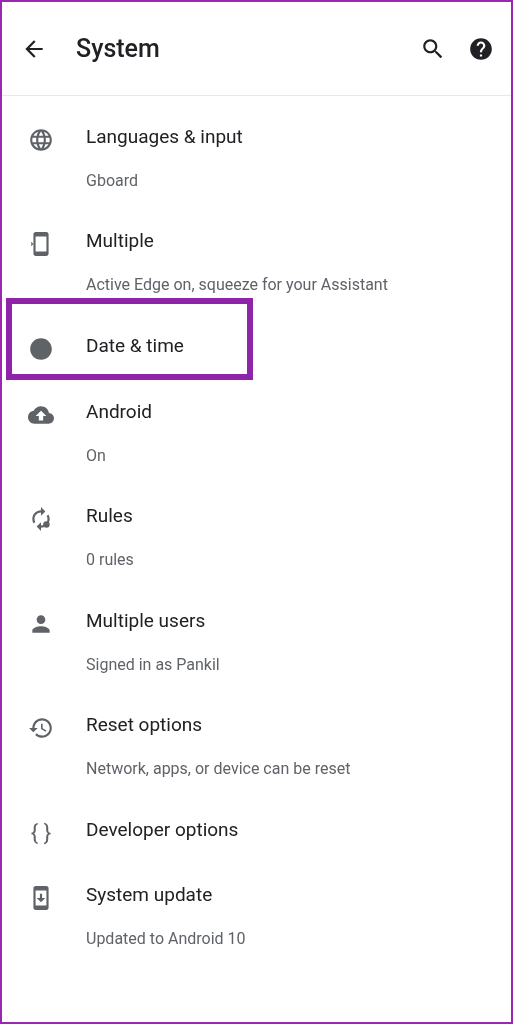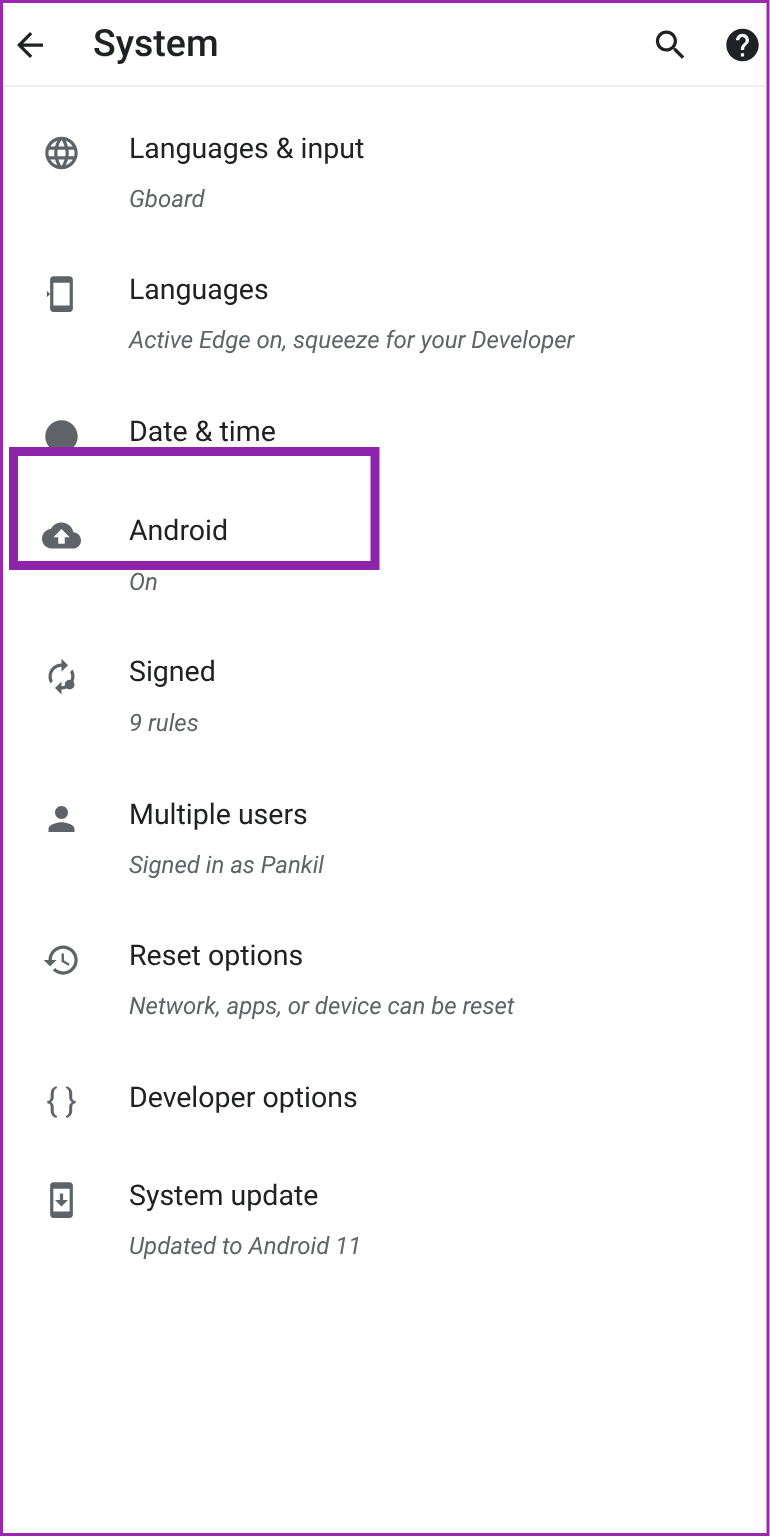--- a/index.html
+++ b/index.html
@@ -18,8 +18,8 @@
     .header {
       display: flex;
       align-items: center;
-      height: 56px;
-      padding: 0 2px;
+      height: 94px;
+      padding: 0 16px;
       border-bottom: 1px solid #e8e8e8;
     }
     .back-btn {

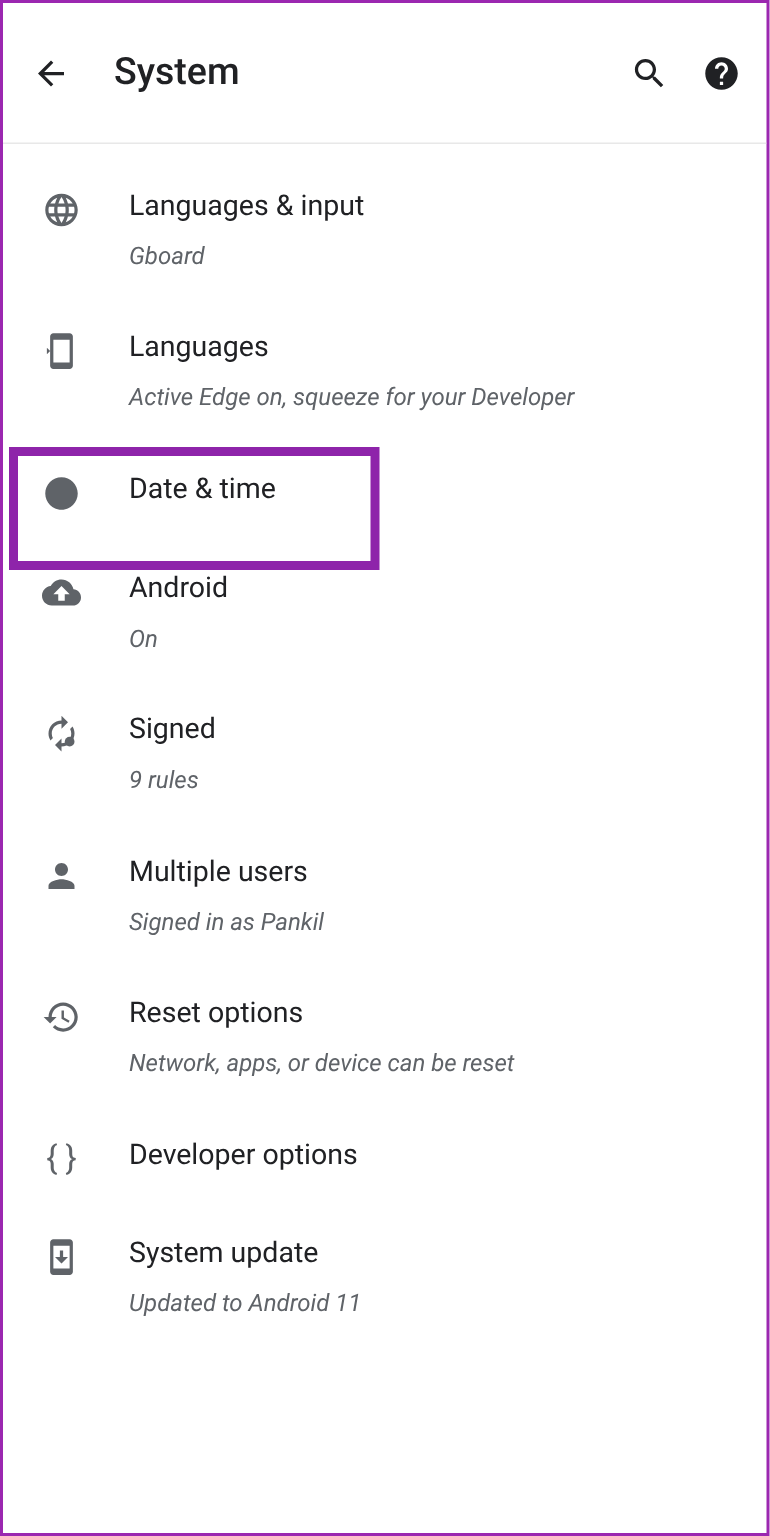--- a/index.html
+++ b/index.html
@@ -83,9 +83,8 @@
     .item-subtitle {
       font-size: 16px;
       color: #5f6368;
-      margin-top: 11px;
+      margin-top: 21px;
       line-height: 1.3;
-      font-style: italic;
     }
     .highlight {
       border: 6px solid #8e24aa;

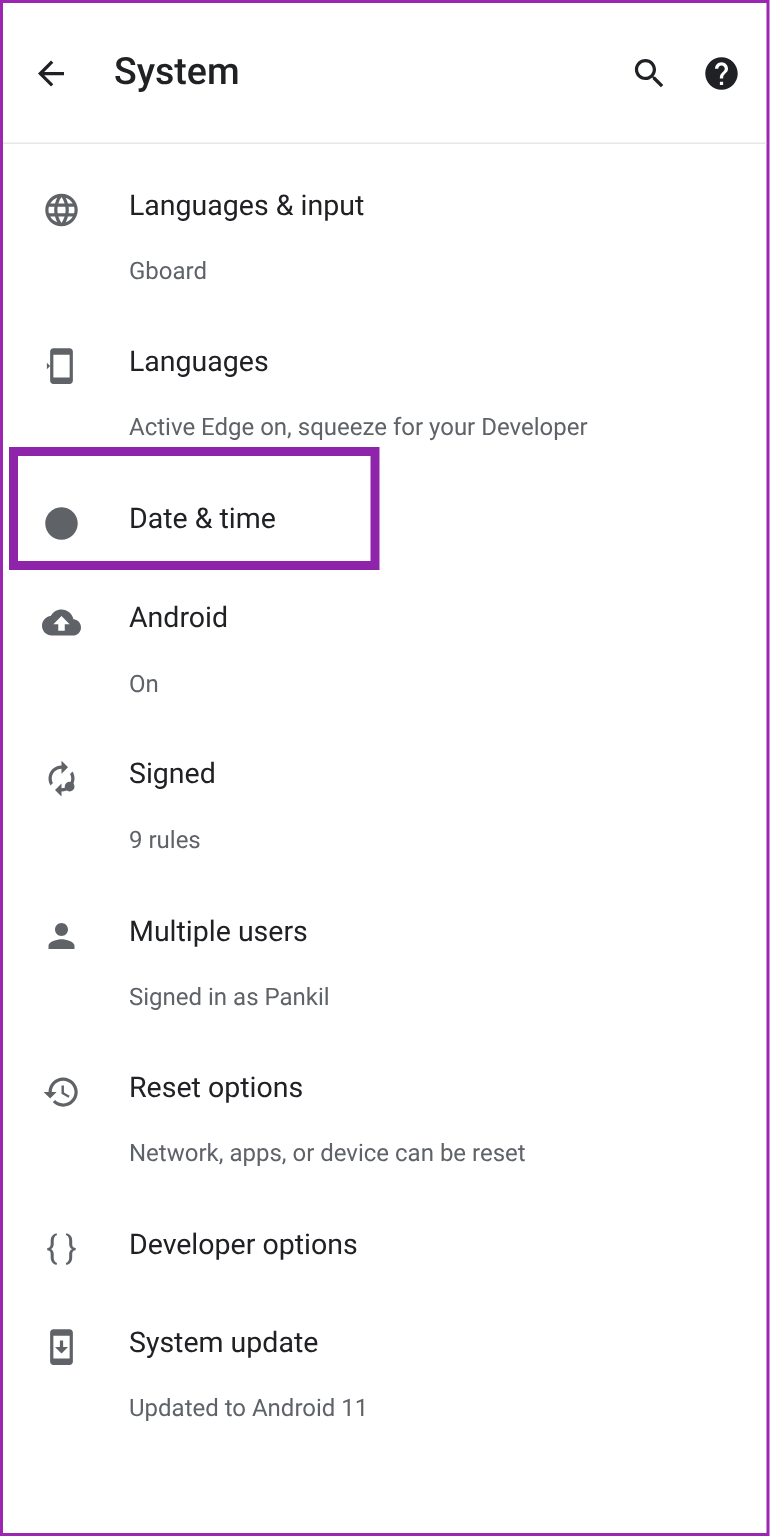--- a/index.html
+++ b/index.html
@@ -143,7 +143,7 @@
       </svg>
     </div>
     <div class="item-text">
-      <div class="item-title">Languages</div>
+      <div class="item-title">Multiple</div>
       <div class="item-subtitle">Active Edge on, squeeze for your Developer</div>
     </div>
   </div>

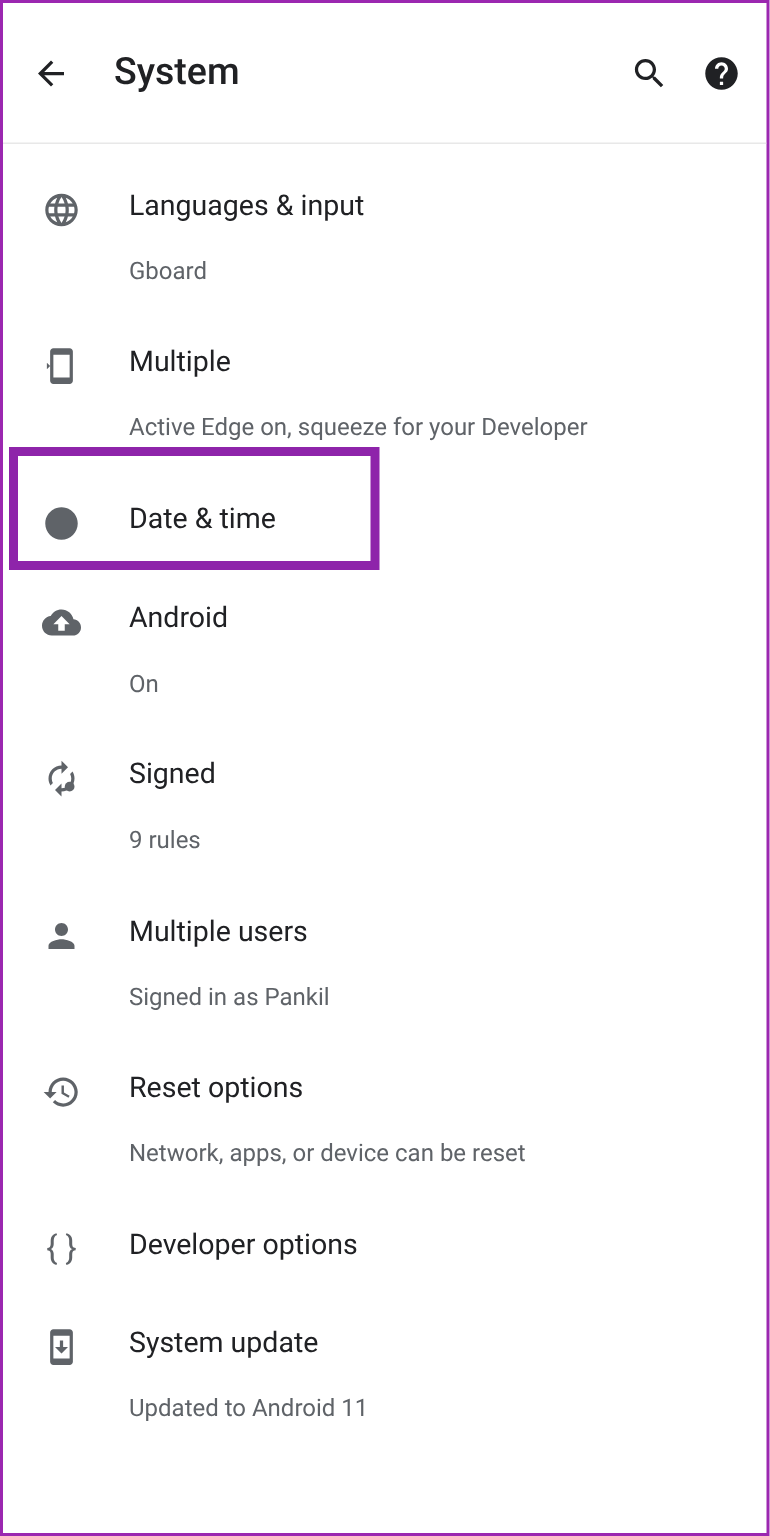--- a/index.html
+++ b/index.html
@@ -144,7 +144,7 @@
     </div>
     <div class="item-text">
       <div class="item-title">Multiple</div>
-      <div class="item-subtitle">Active Edge on, squeeze for your Developer</div>
+      <div class="item-subtitle">Active Edge on, squeeze for your Assistant</div>
     </div>
   </div>
 

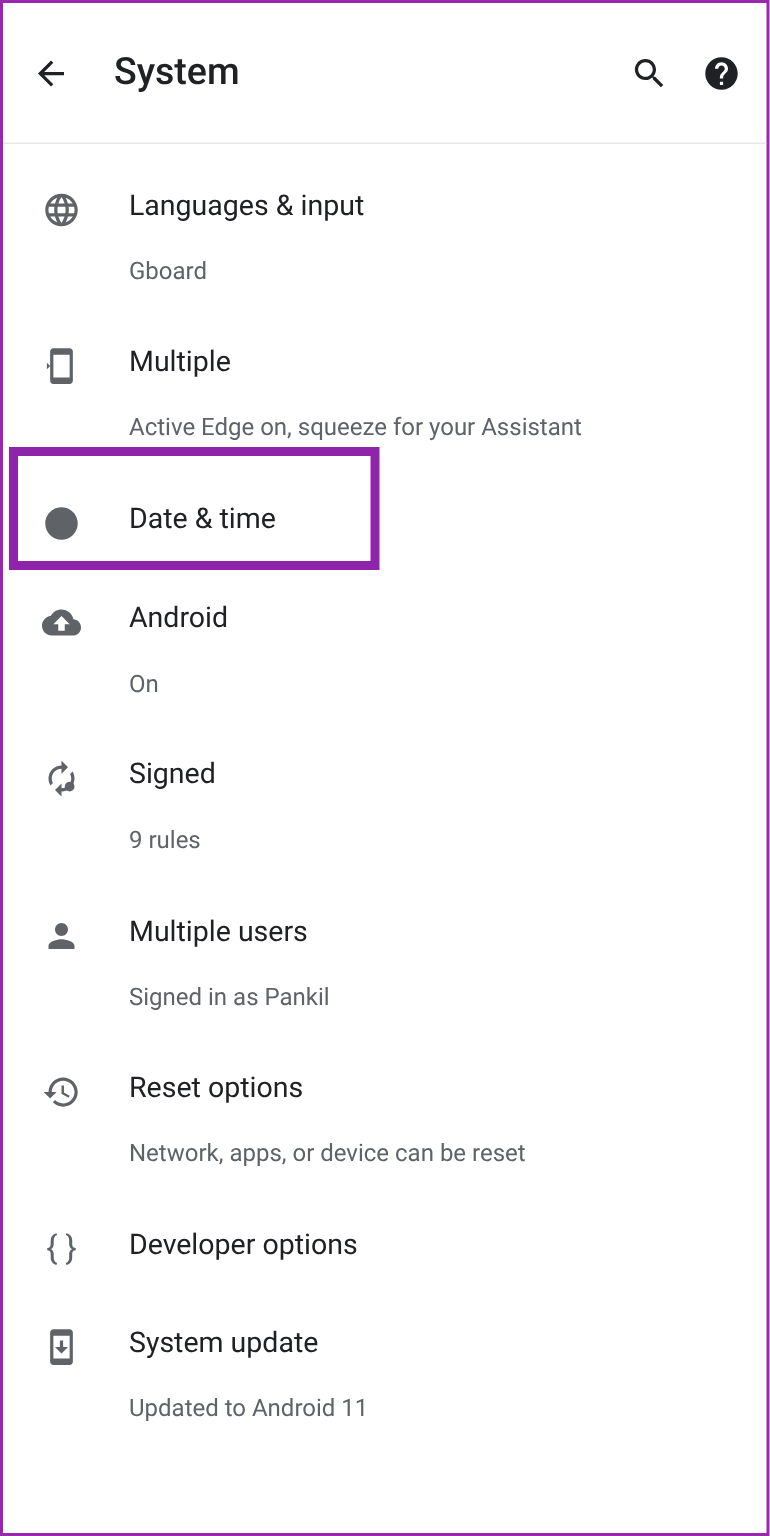--- a/index.html
+++ b/index.html
@@ -179,7 +179,7 @@
       </svg>
     </div>
     <div class="item-text">
-      <div class="item-title">Signed</div>
+      <div class="item-title">Rules</div>
       <div class="item-subtitle">9 rules</div>
     </div>
   </div>

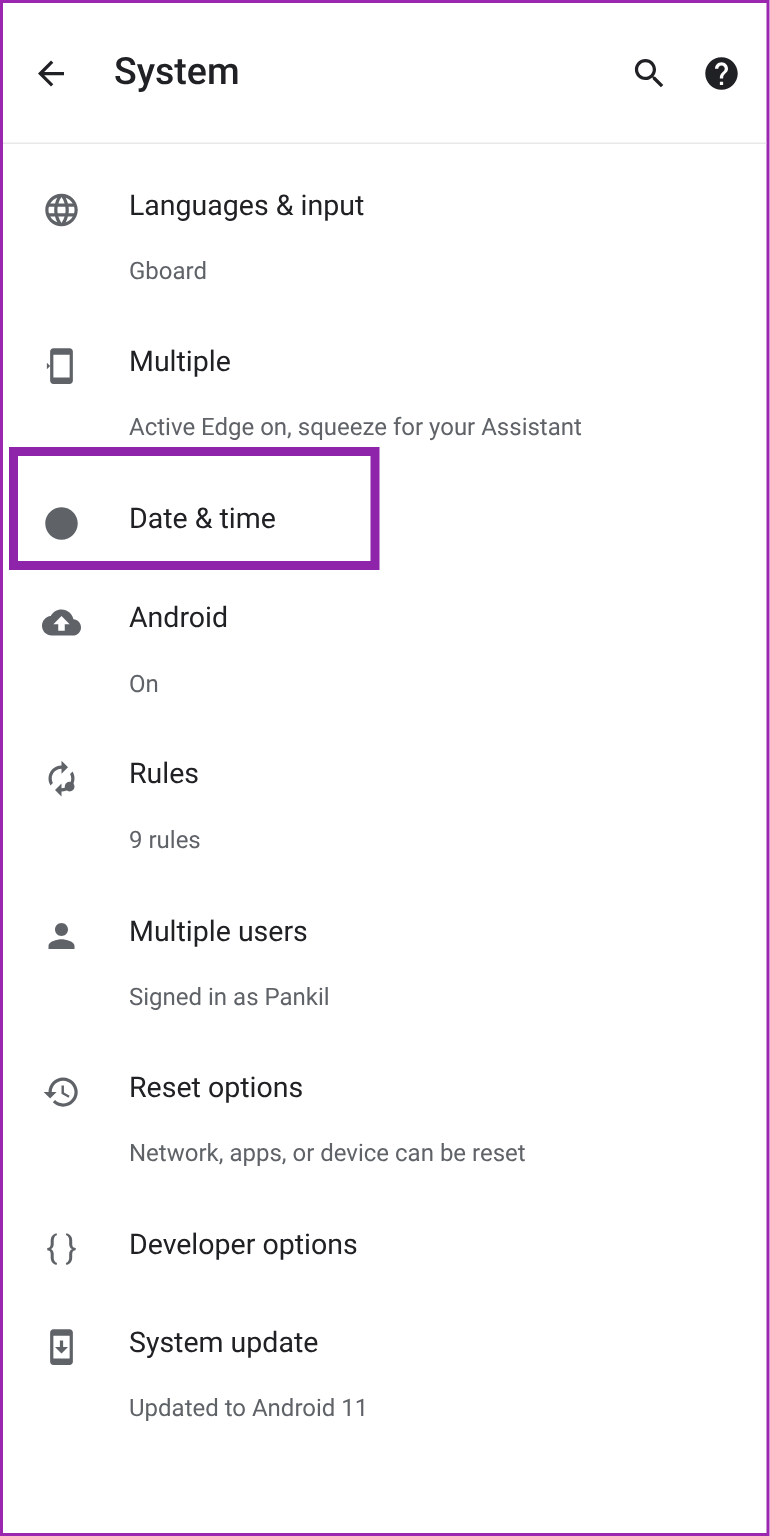--- a/index.html
+++ b/index.html
@@ -180,7 +180,7 @@
     </div>
     <div class="item-text">
       <div class="item-title">Rules</div>
-      <div class="item-subtitle">9 rules</div>
+      <div class="item-subtitle">0 rules</div>
     </div>
   </div>
 

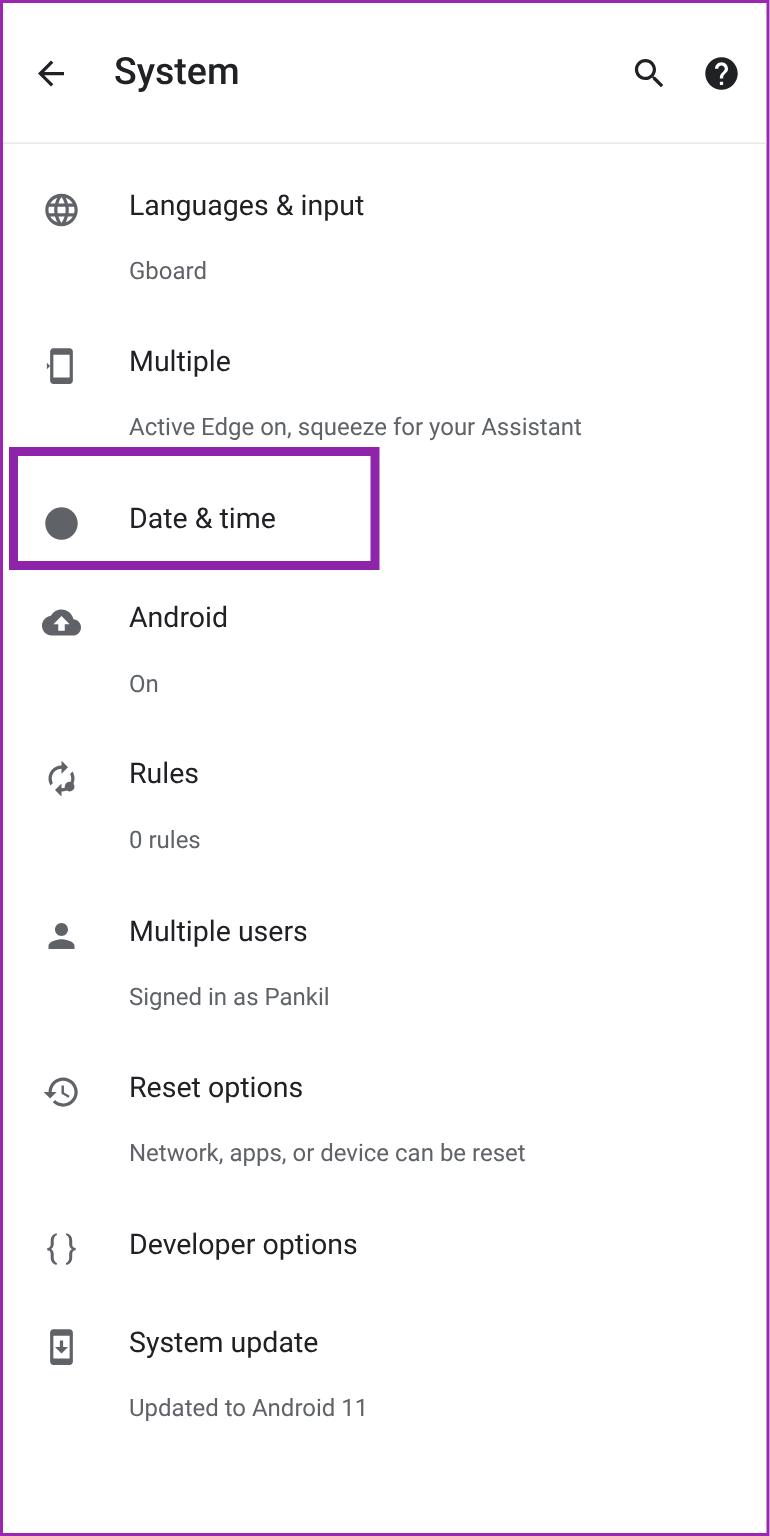--- a/index.html
+++ b/index.html
@@ -225,7 +225,7 @@
     </div>
     <div class="item-text">
       <div class="item-title">System update</div>
-      <div class="item-subtitle">Updated to Android 11</div>
+      <div class="item-subtitle">Updated to Android 10</div>
     </div>
   </div>
 

